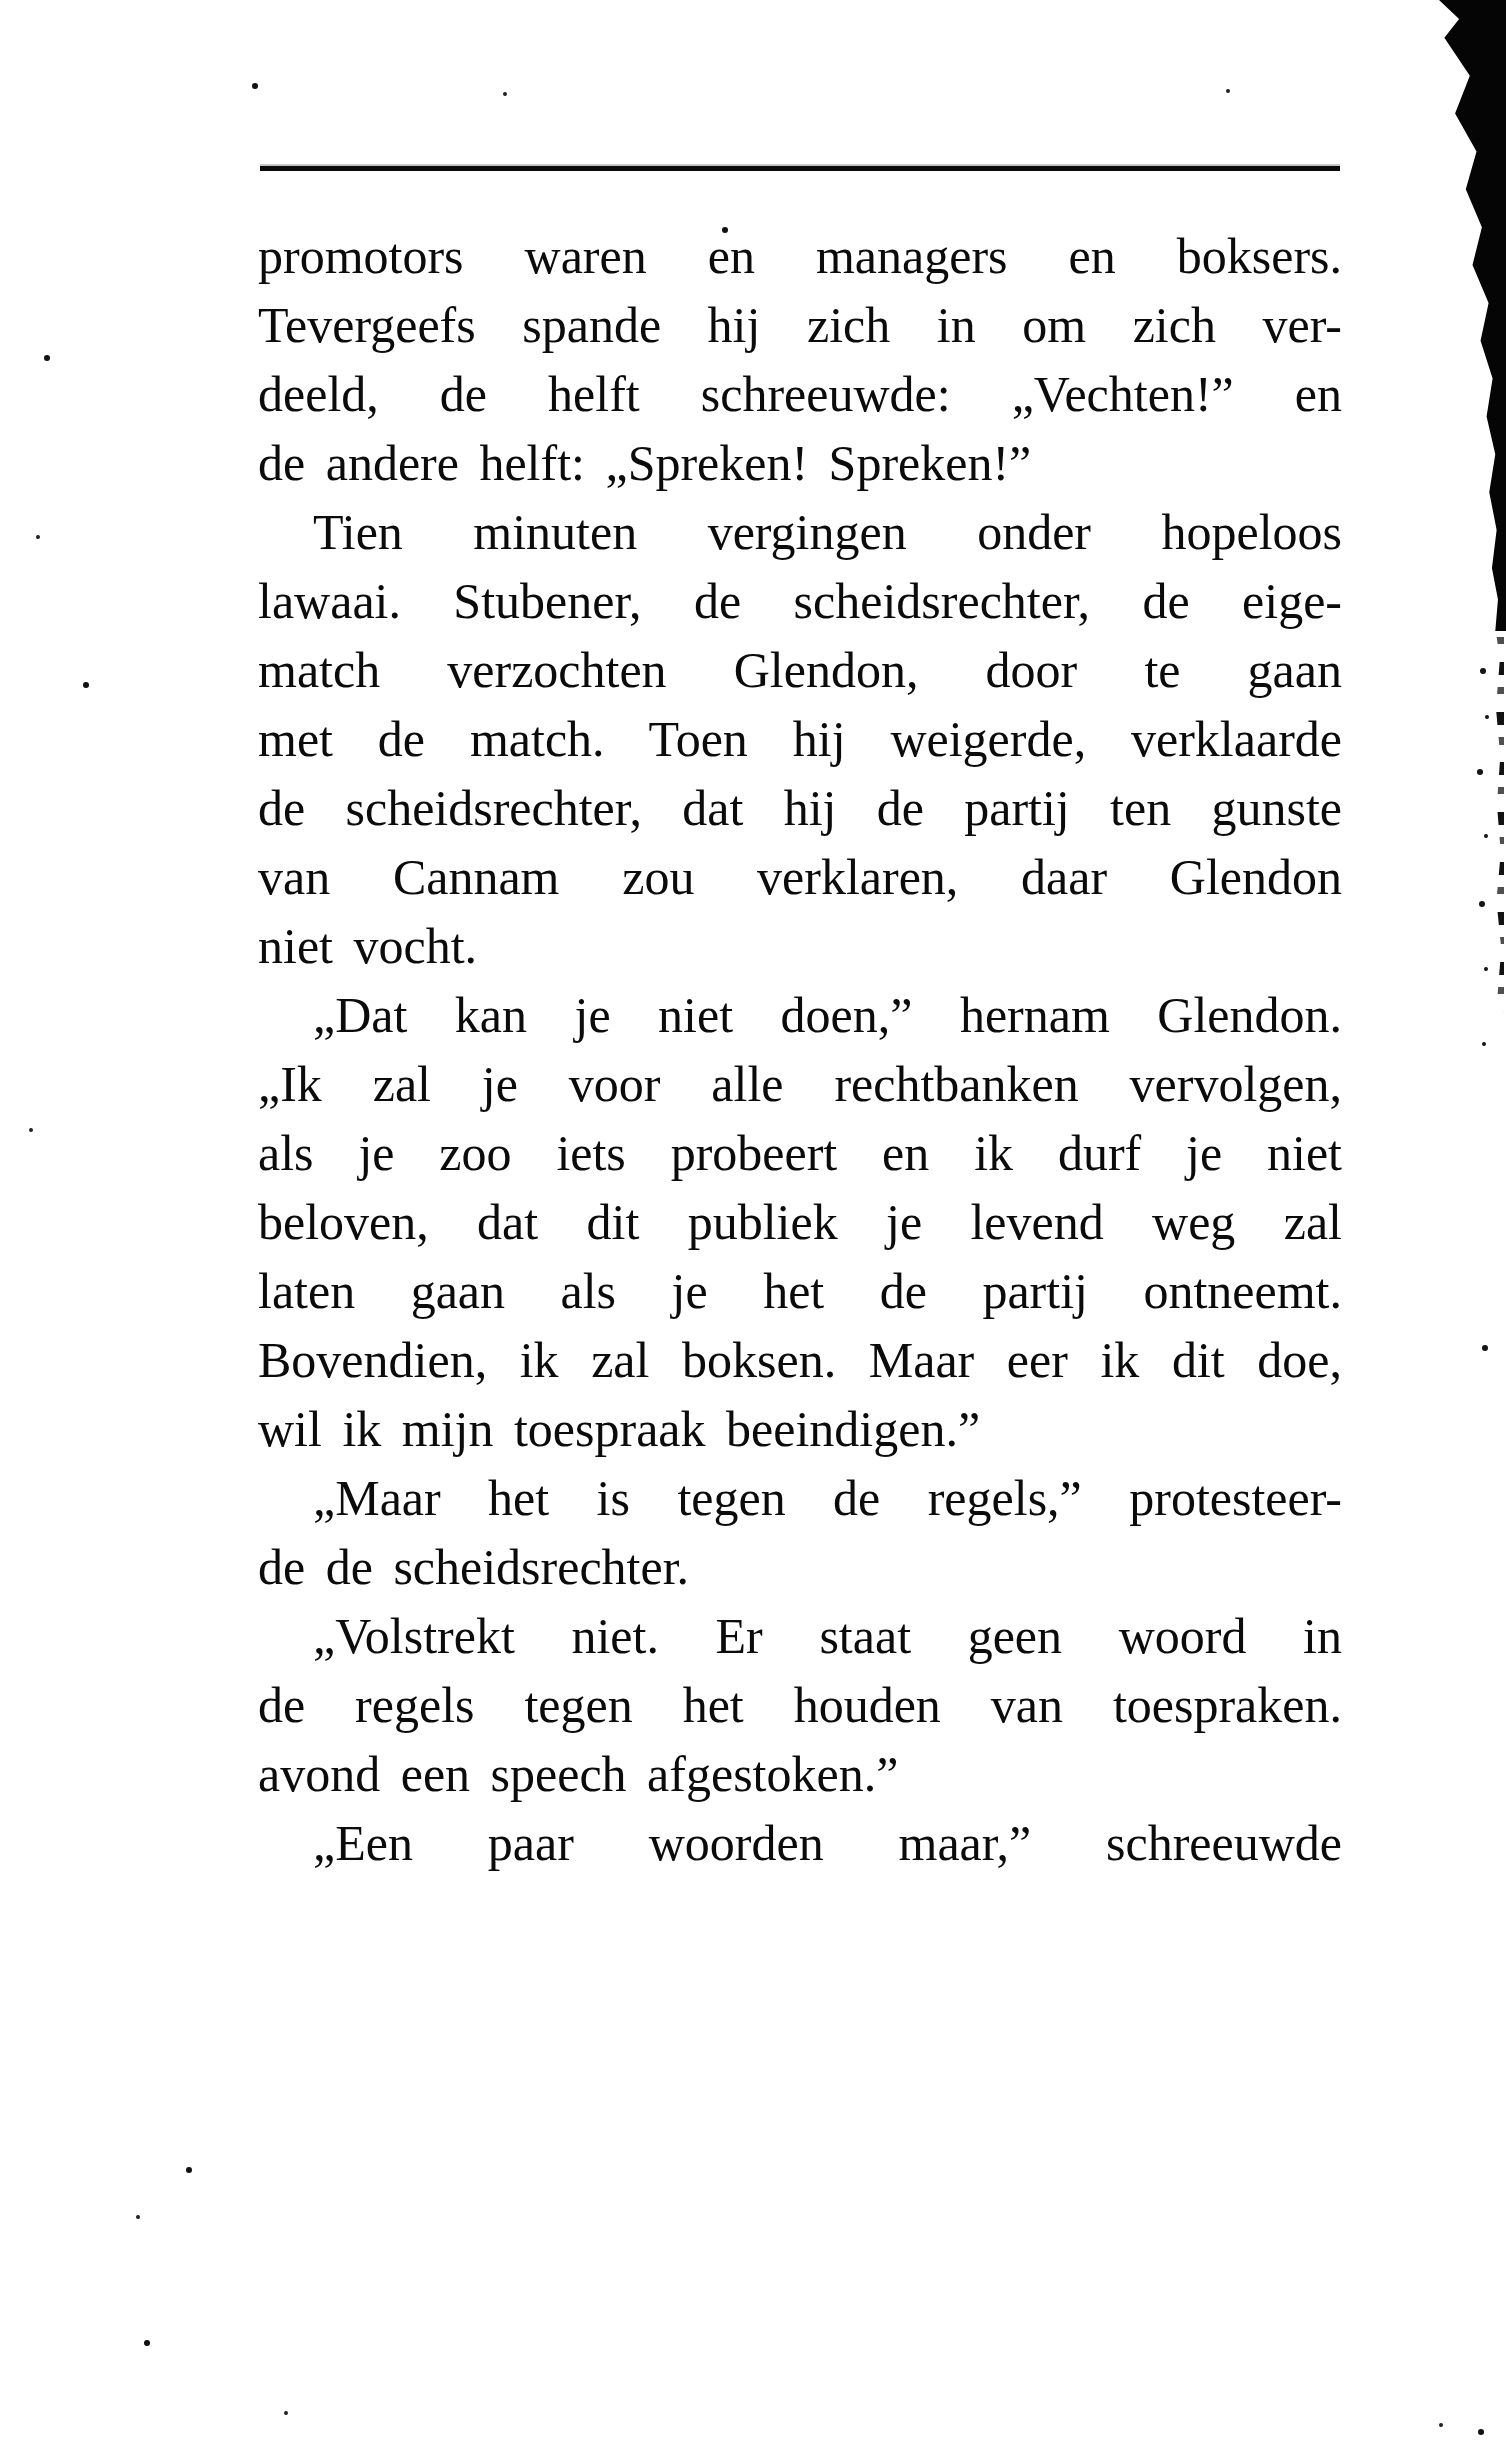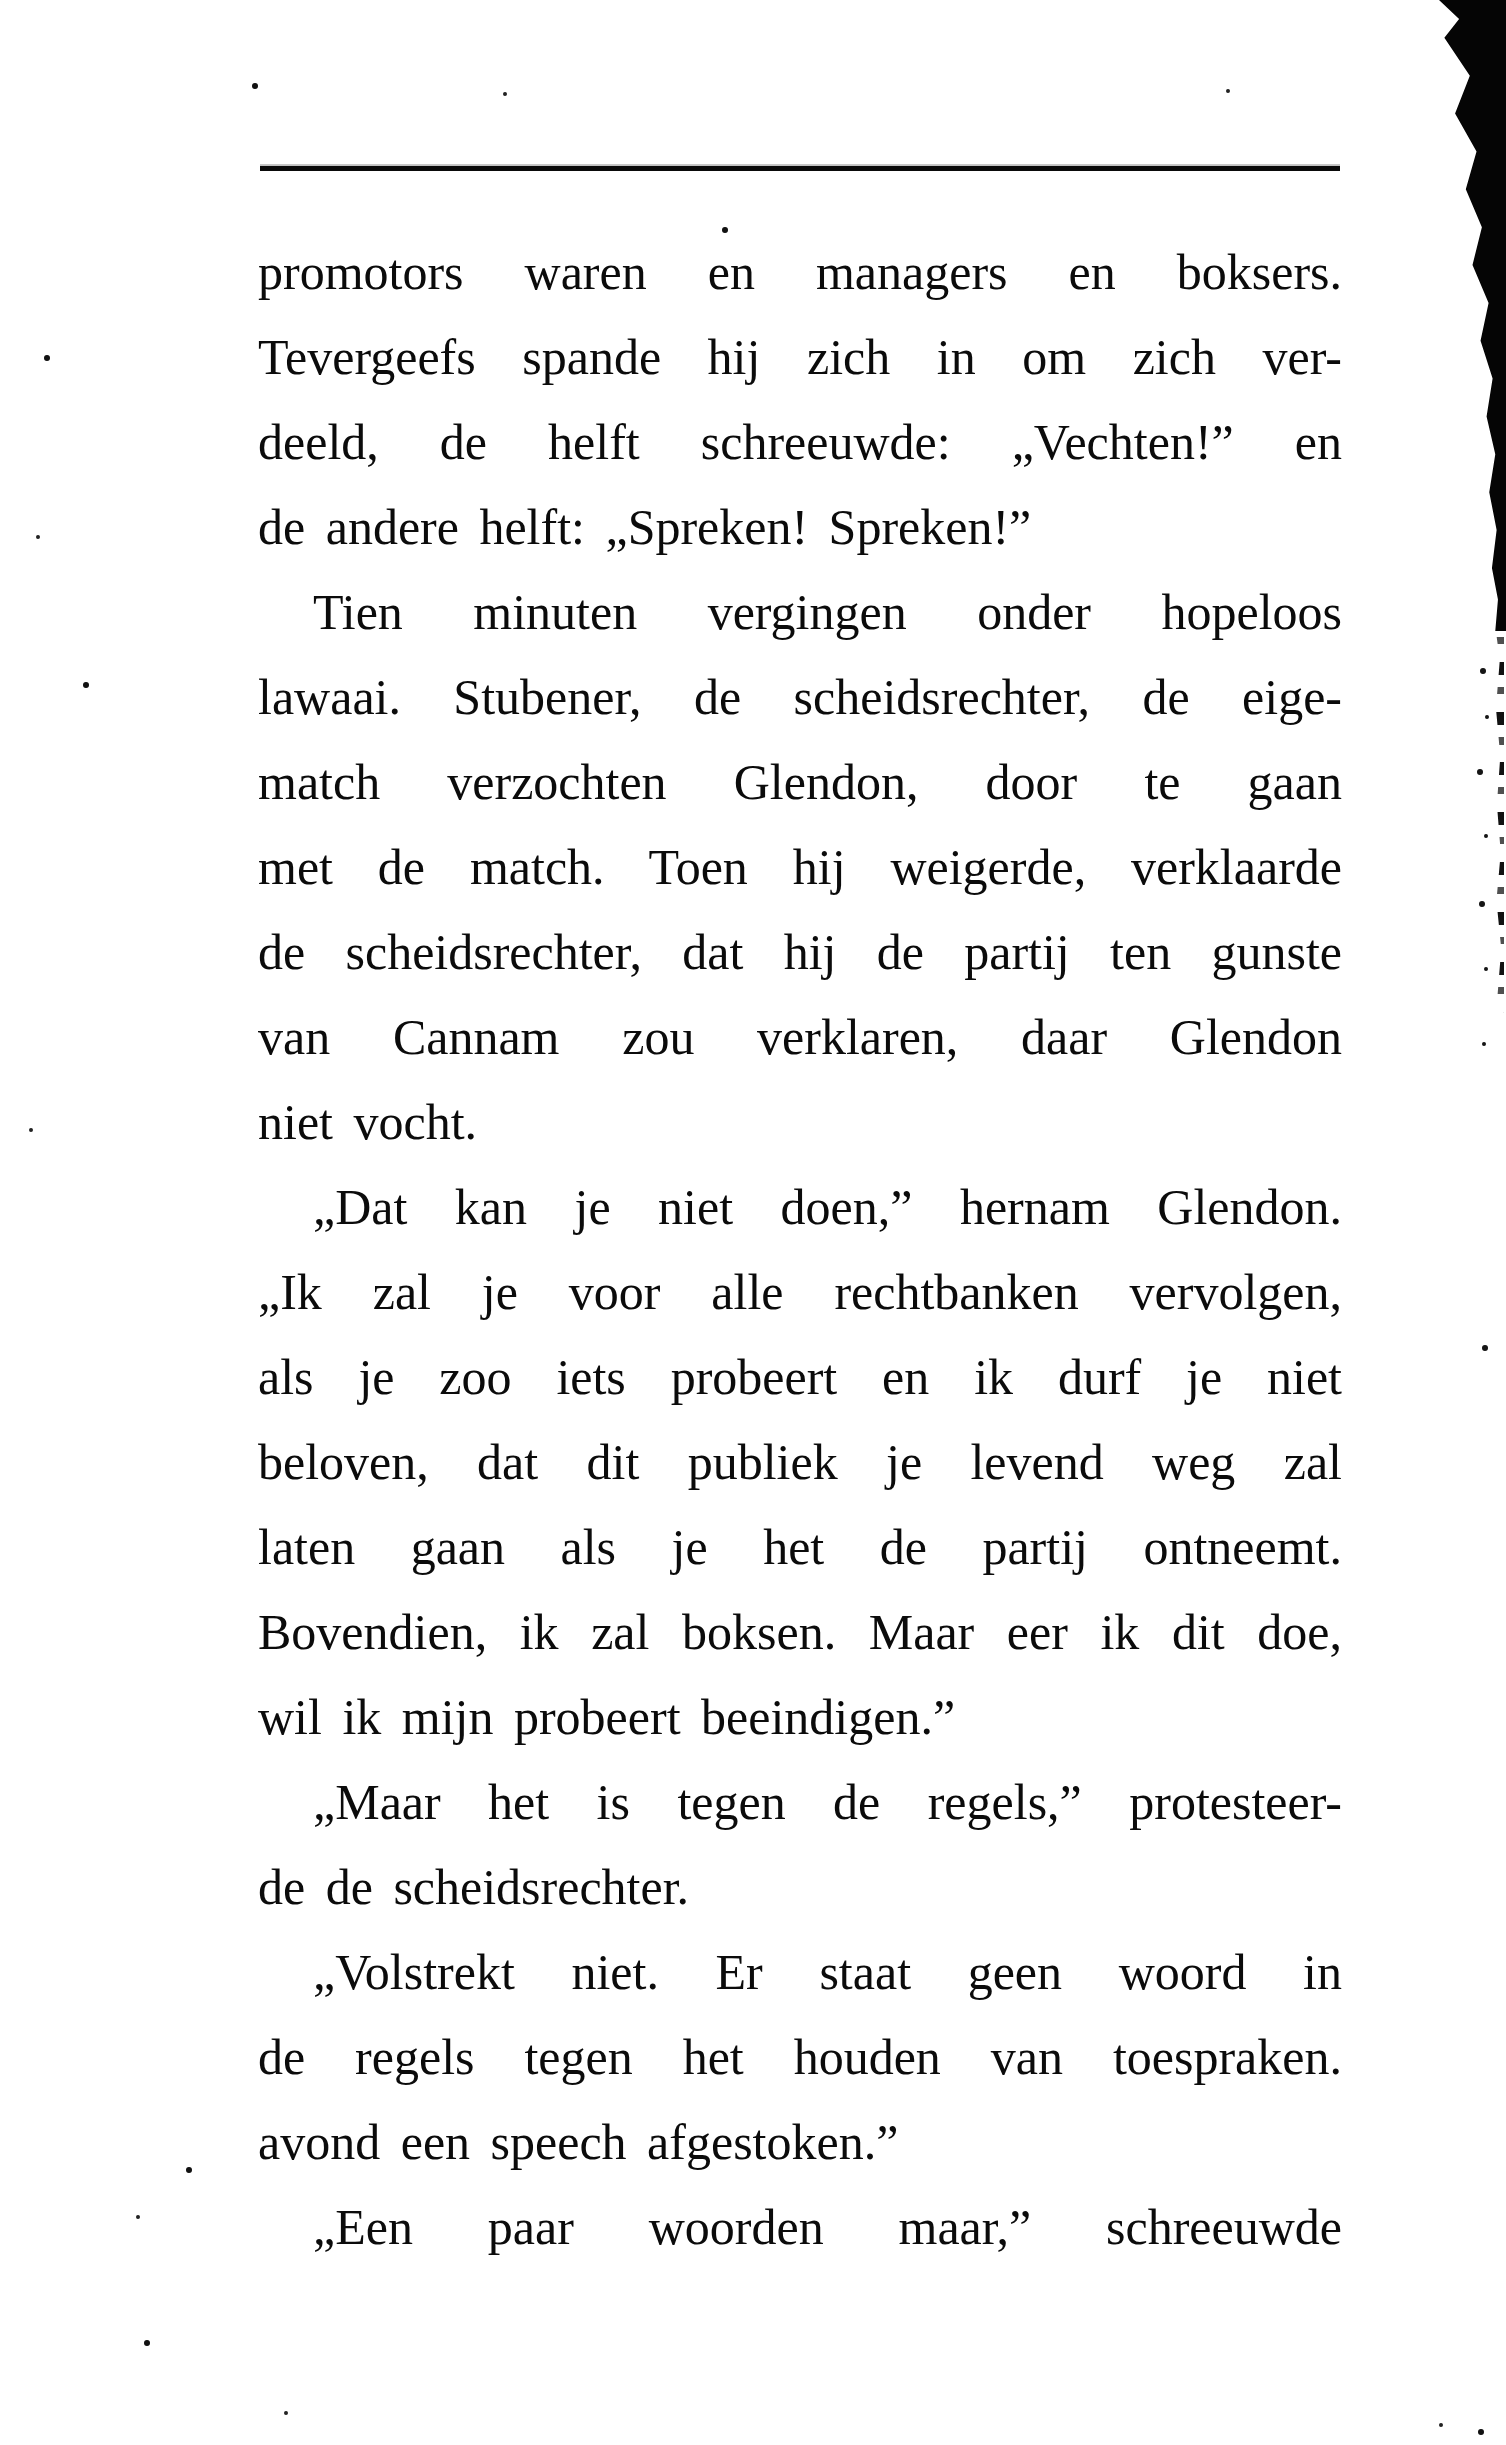--- a/index.html
+++ b/index.html
@@ -39,7 +39,7 @@
     white-space:normal;
     text-align:justify;
     text-align-last:justify;
-    height:69px;overflow:visible;margin-top:16px;
+    height:69px;overflow:visible;
   }
   .line.indent{ text-indent:55px; }
   .line.end{ text-align-last:left; word-spacing:0.16em; }

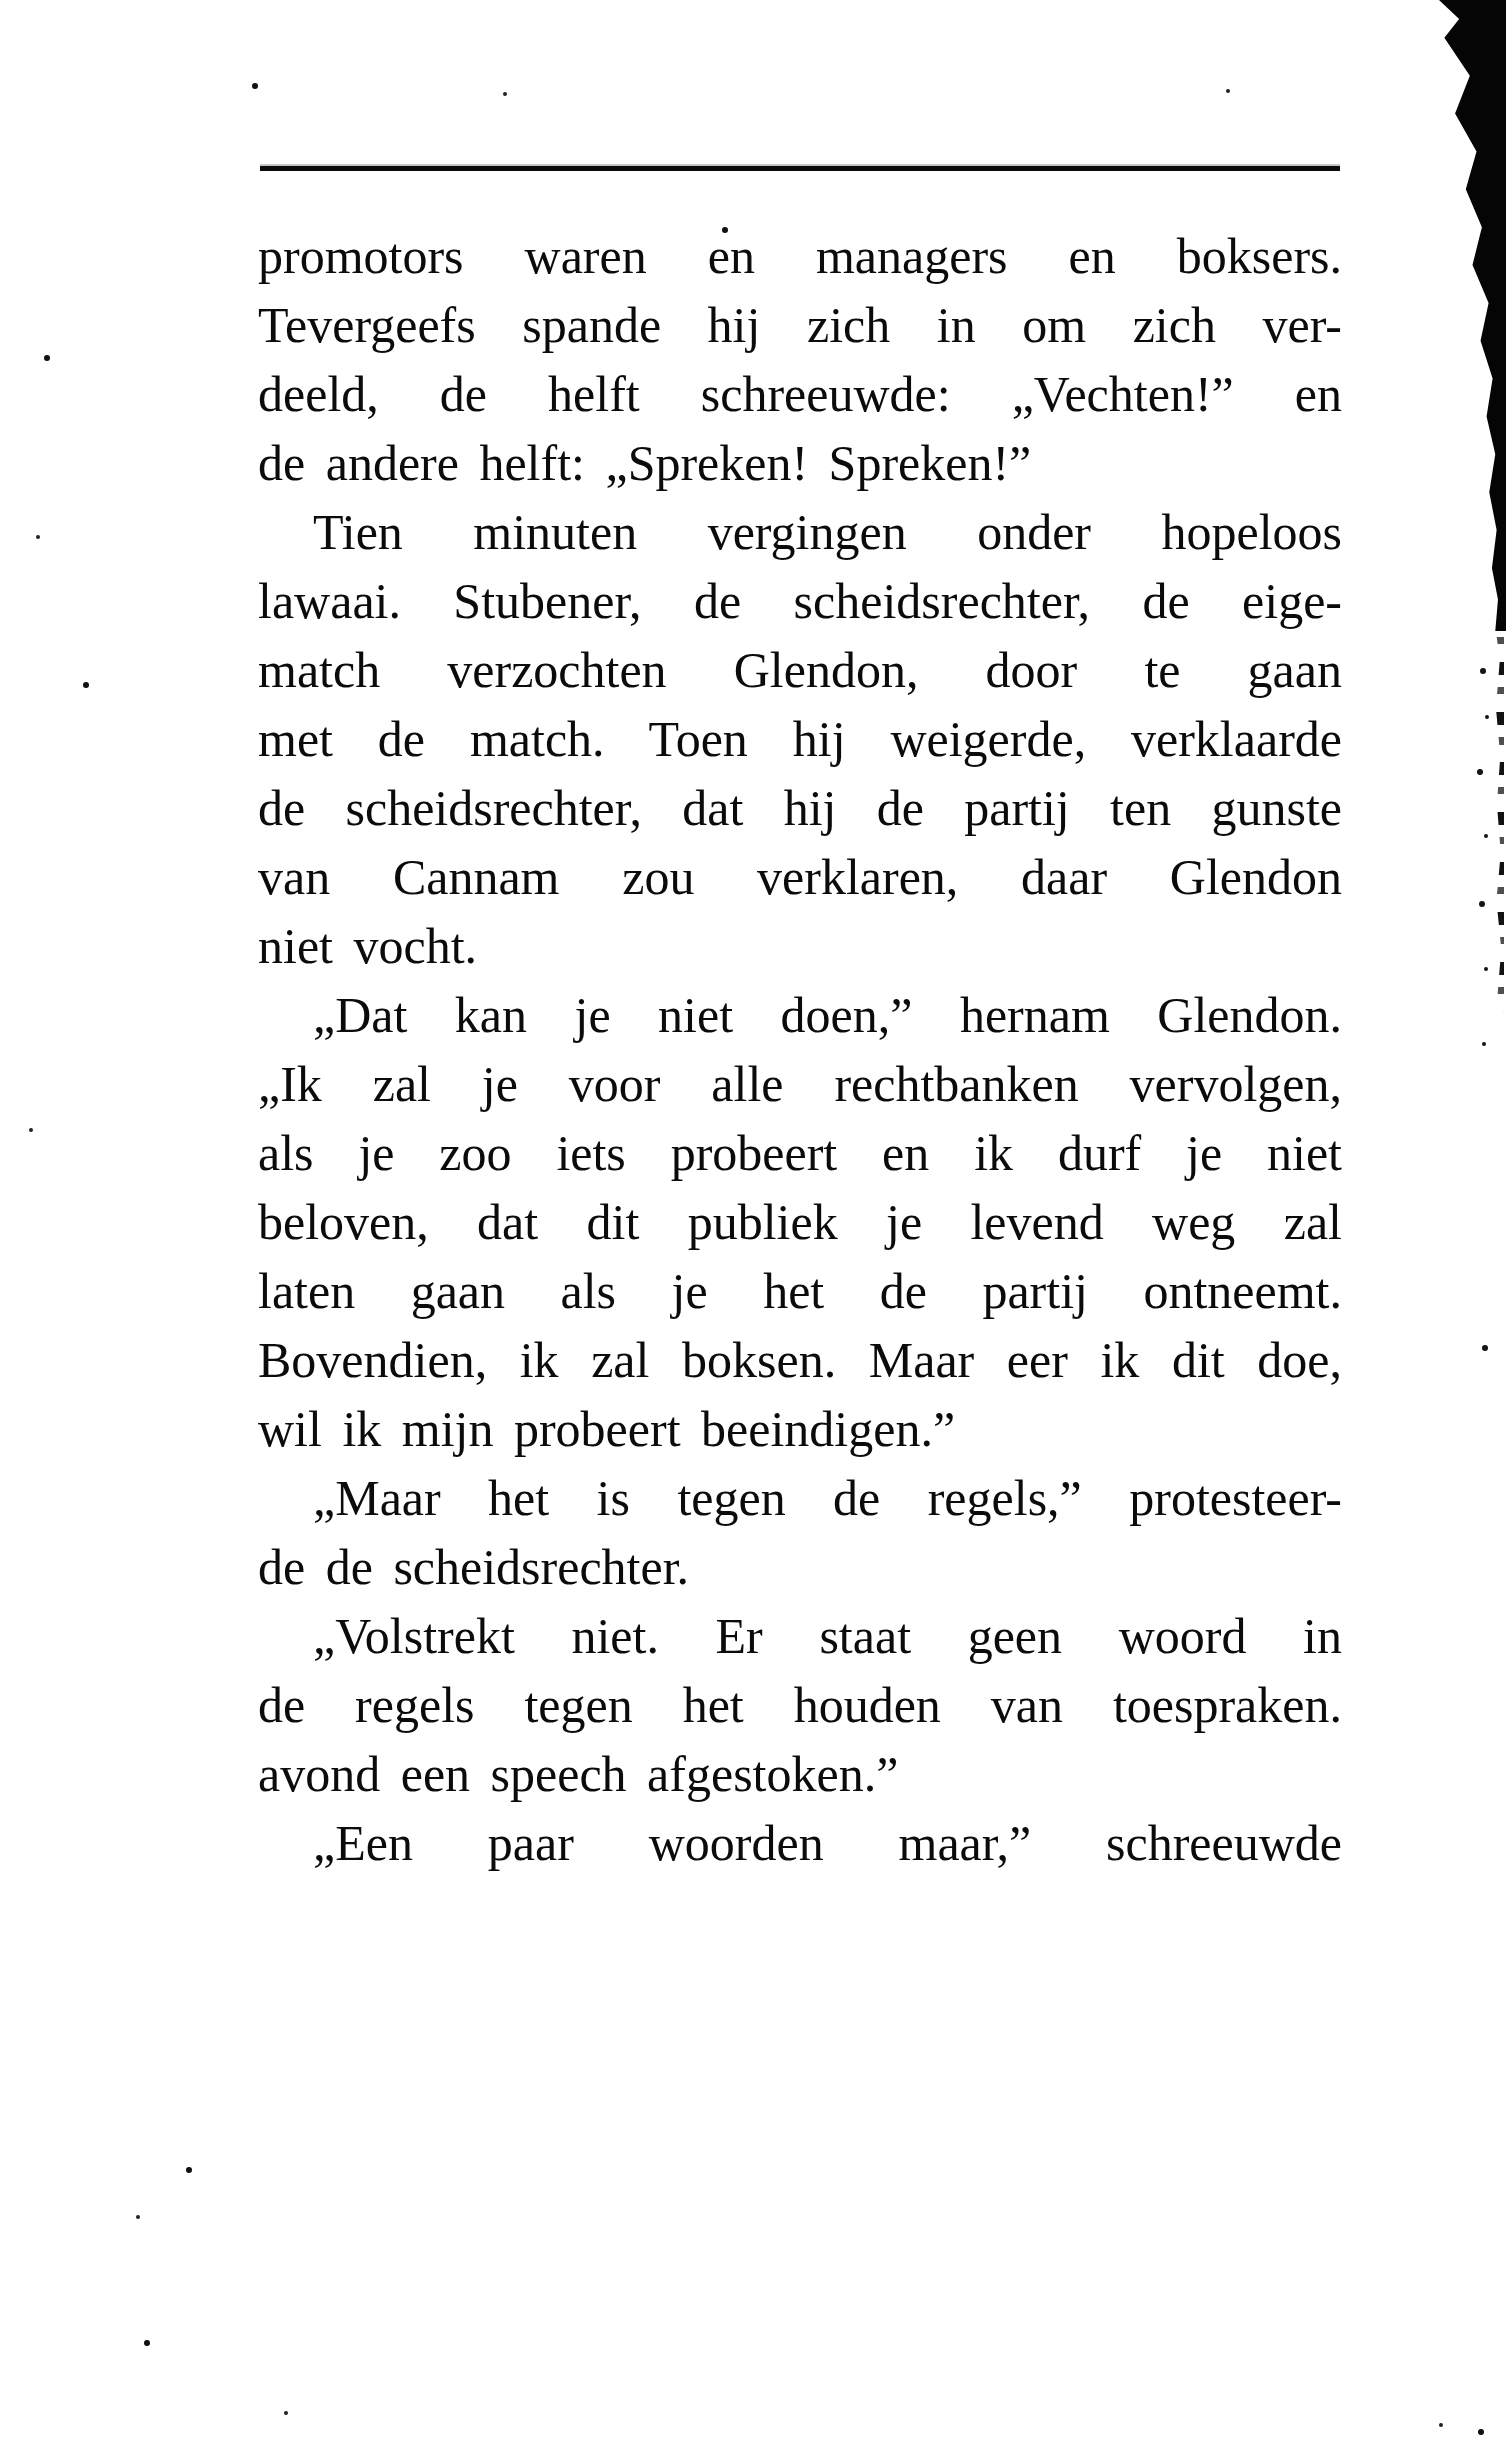--- a/index.html
+++ b/index.html
@@ -113,7 +113,7 @@
     <div class="line">beloven, dat dit publiek je levend weg zal</div>
     <div class="line">laten gaan als je het de partij ontneemt.</div>
     <div class="line">Bovendien, ik zal boksen. Maar eer ik dit doe,</div>
-    <div class="line end">wil ik mijn probeert beeindigen.”</div>
+    <div class="line end">wil ik mijn toespraak beeindigen.”</div>
     <div class="line indent">„Maar het is tegen de regels,” protesteer-</div>
     <div class="line end">de de scheidsrechter.</div>
     <div class="line indent">„Volstrekt niet. Er staat geen woord in</div>

